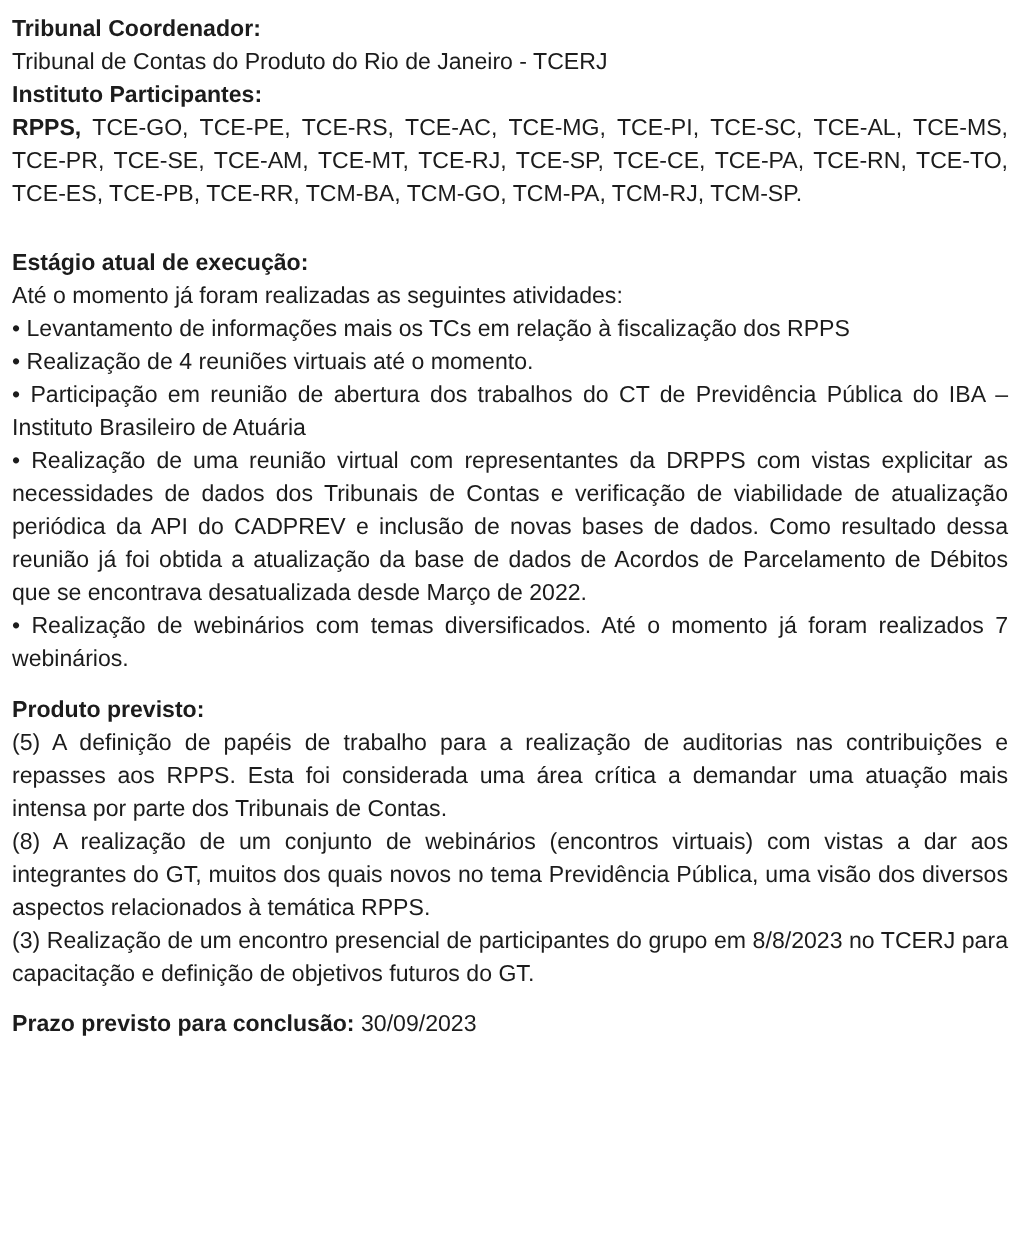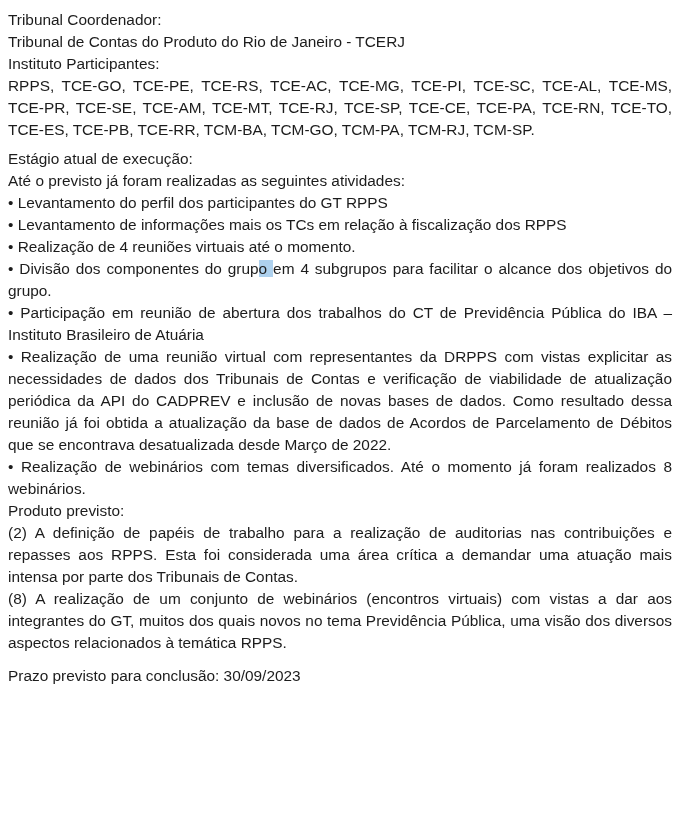--- a/index.html
+++ b/index.html
@@ -16,7 +16,7 @@
     overflow: hidden;
   }
   p { margin: 0; text-align: justify; }
-  .bold, b { font-weight: 400; }
+  .bold, b { font-weight: 700; }
   .hl {
     background: #aed1ee;
   }

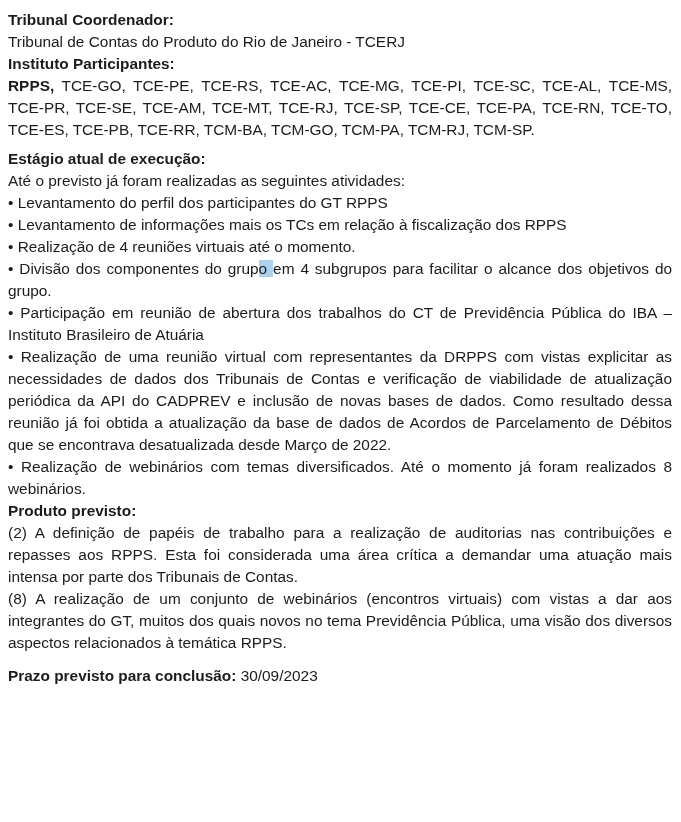--- a/index.html
+++ b/index.html
@@ -20,7 +20,7 @@
   .hl {
     background: #aed1ee;
   }
-  .gap-sm { margin-top: 7px; }
+  .gap-sm { margin-top: 24px; }
   .gap-md { }
   .gap-lg { margin-top: 11px; }
 </style>

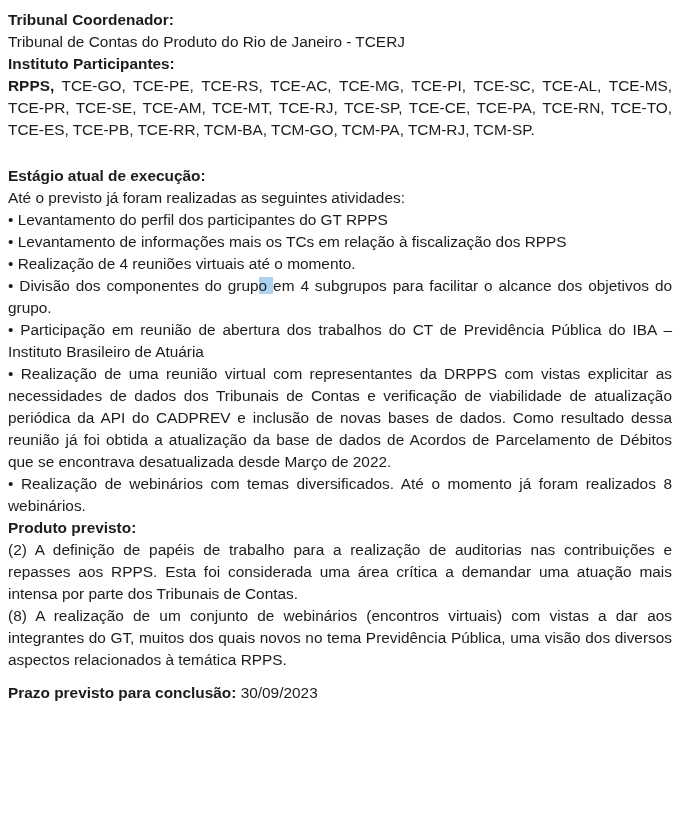--- a/index.html
+++ b/index.html
@@ -36,7 +36,7 @@
   <p><b>RPPS,</b><span> TCE-GO, TCE-PE, TCE-RS, TCE-AC, TCE-MG, TCE-PI, TCE-SC, TCE-AL, TCE-MS, TCE-PR, TCE-SE, TCE-AM, TCE-MT, TCE-RJ, TCE-SP, TCE-CE, TCE-PA, TCE-RN, TCE-TO, TCE-ES, TCE-PB, TCE-RR, TCM-BA, TCM-GO, TCM-PA, TCM-RJ, TCM-SP.</span></p>
 
   <p class="bold gap-sm">Estágio atual de execução:</p>
-  <p>Até o previsto já foram realizadas as seguintes atividades:</p>
+  <p>Até o momento já foram realizadas as seguintes atividades:</p>
 
   <p>• Levantamento do perfil dos participantes do GT RPPS</p>
   <p>• Levantamento de informações mais os TCs em relação à fiscalização dos RPPS</p>

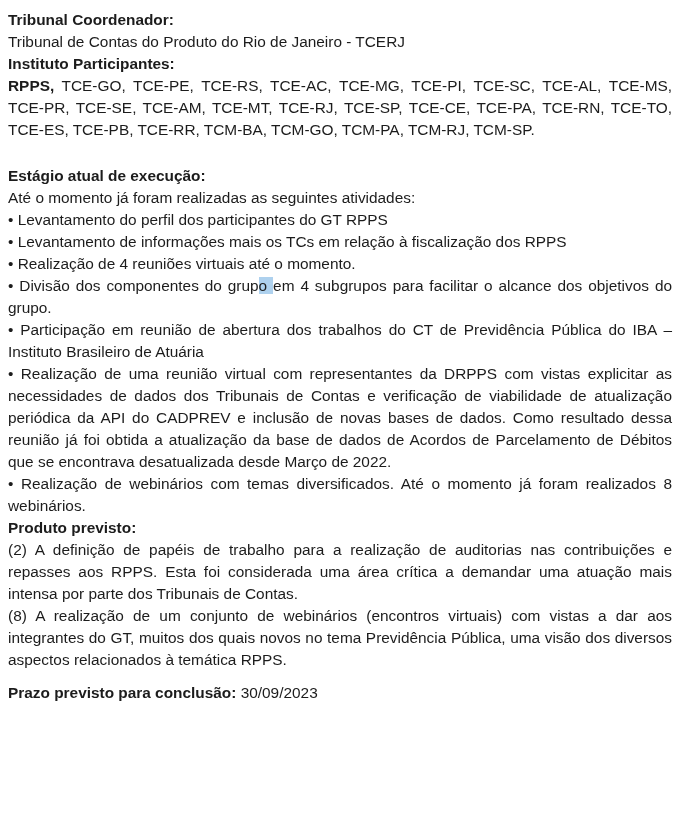--- a/index.html
+++ b/index.html
@@ -38,7 +38,6 @@
   <p class="bold gap-sm">Estágio atual de execução:</p>
   <p>Até o momento já foram realizadas as seguintes atividades:</p>
 
-  <p>• Levantamento do perfil dos participantes do GT RPPS</p>
   <p>• Levantamento de informações mais os TCs em relação à fiscalização dos RPPS</p>
   <p>• Realização de 4 reuniões virtuais até o momento.</p>
   <p><span>• Divisão dos componentes do grup</span><span class="hl">o </span><span>em 4 subgrupos para facilitar o alcance dos objetivos do grupo.</span></p>

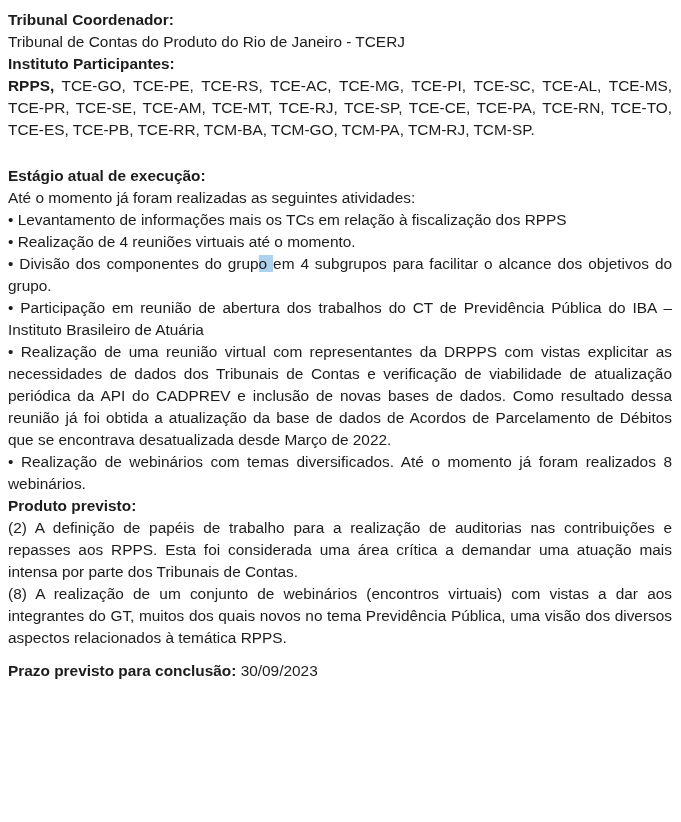--- a/index.html
+++ b/index.html
@@ -40,7 +40,6 @@
 
   <p>• Levantamento de informações mais os TCs em relação à fiscalização dos RPPS</p>
   <p>• Realização de 4 reuniões virtuais até o momento.</p>
-  <p><span>• Divisão dos componentes do grup</span><span class="hl">o </span><span>em 4 subgrupos para facilitar o alcance dos objetivos do grupo.</span></p>
   <p>• Participação em reunião de abertura dos trabalhos do CT de Previdência Pública do IBA – Instituto Brasileiro de Atuária</p>
   <p>• Realização de uma reunião virtual com representantes da DRPPS com vistas explicitar as necessidades de dados dos Tribunais de Contas e verificação de viabilidade de atualização periódica da API do CADPREV e inclusão de novas bases de dados. Como resultado dessa reunião já foi obtida a atualização da base de dados de Acordos de Parcelamento de Débitos que se encontrava desatualizada desde Março de 2022.</p>
   <p>• Realização de webinários com temas diversificados. Até o momento já foram realizados 8 webinários.</p>

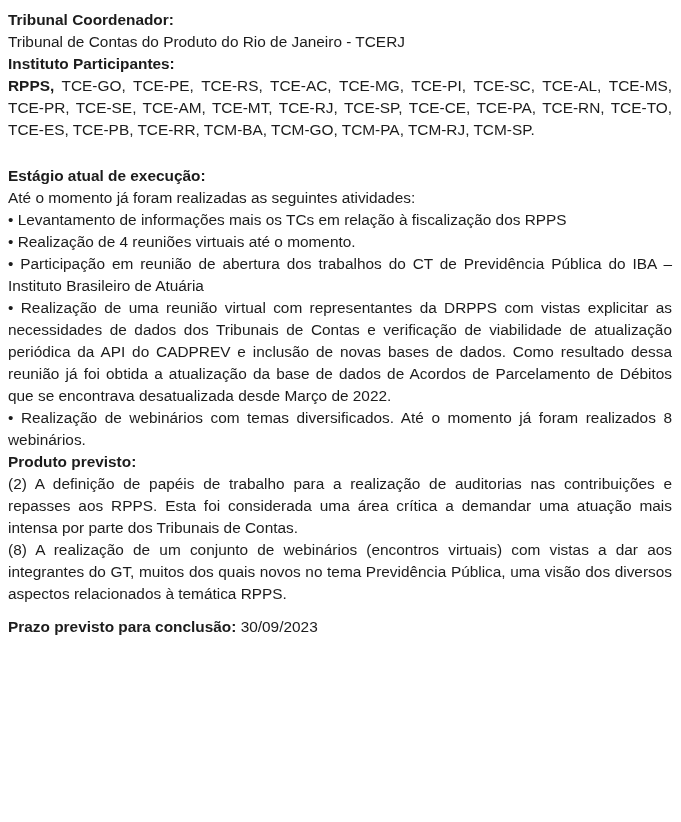--- a/index.html
+++ b/index.html
@@ -42,7 +42,7 @@
   <p>• Realização de 4 reuniões virtuais até o momento.</p>
   <p>• Participação em reunião de abertura dos trabalhos do CT de Previdência Pública do IBA – Instituto Brasileiro de Atuária</p>
   <p>• Realização de uma reunião virtual com representantes da DRPPS com vistas explicitar as necessidades de dados dos Tribunais de Contas e verificação de viabilidade de atualização periódica da API do CADPREV e inclusão de novas bases de dados. Como resultado dessa reunião já foi obtida a atualização da base de dados de Acordos de Parcelamento de Débitos que se encontrava desatualizada desde Março de 2022.</p>
-  <p>• Realização de webinários com temas diversificados. Até o momento já foram realizados 8 webinários.</p>
+  <p>• Realização de webinários com temas diversificados. Até o momento já foram realizados 7 webinários.</p>
 
   <p class="bold gap-md">Produto previsto:</p>
 

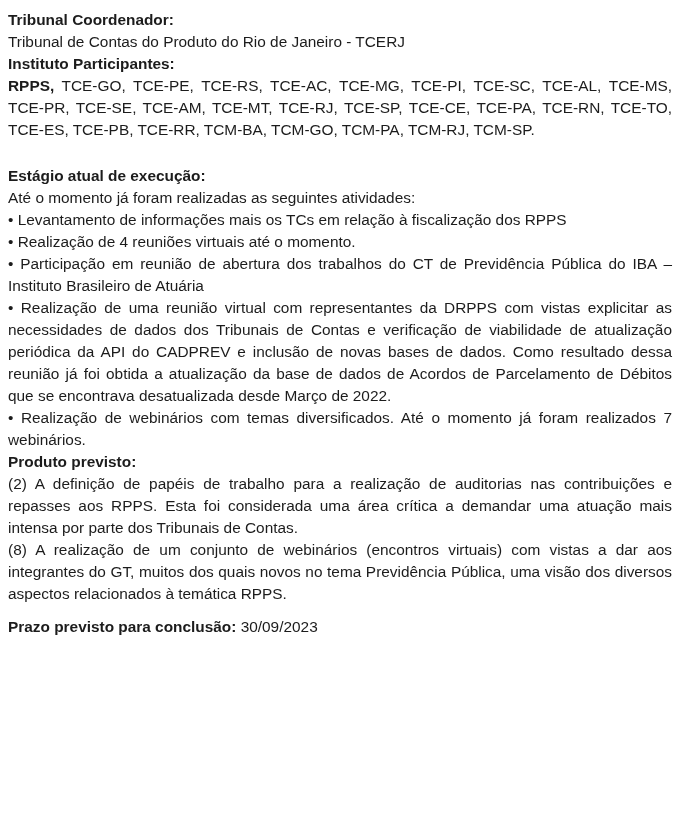--- a/index.html
+++ b/index.html
@@ -21,7 +21,7 @@
     background: #aed1ee;
   }
   .gap-sm { margin-top: 24px; }
-  .gap-md { }
+  .gap-md { margin-top: 12px; }
   .gap-lg { margin-top: 11px; }
 </style>
 </head>

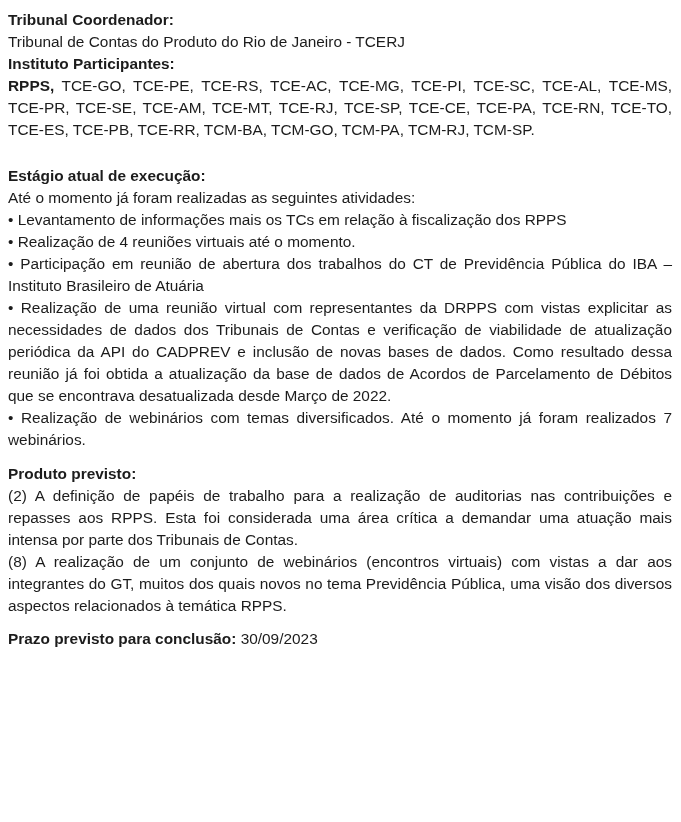--- a/index.html
+++ b/index.html
@@ -46,7 +46,7 @@
 
   <p class="bold gap-md">Produto previsto:</p>
 
-  <p>(2) A definição de papéis de trabalho para a realização de auditorias nas contribuições e repasses aos RPPS. Esta foi considerada uma área crítica a demandar uma atuação mais intensa por parte dos Tribunais de Contas.</p>
+  <p>(5) A definição de papéis de trabalho para a realização de auditorias nas contribuições e repasses aos RPPS. Esta foi considerada uma área crítica a demandar uma atuação mais intensa por parte dos Tribunais de Contas.</p>
   <p>(8) A realização de um conjunto de webinários (encontros virtuais) com vistas a dar aos integrantes do GT, muitos dos quais novos no tema Previdência Pública, uma visão dos diversos aspectos relacionados à temática RPPS.</p>
 
   <p class="gap-lg"><b>Prazo previsto para conclusão:</b> <span>30/09/2023</span></p>

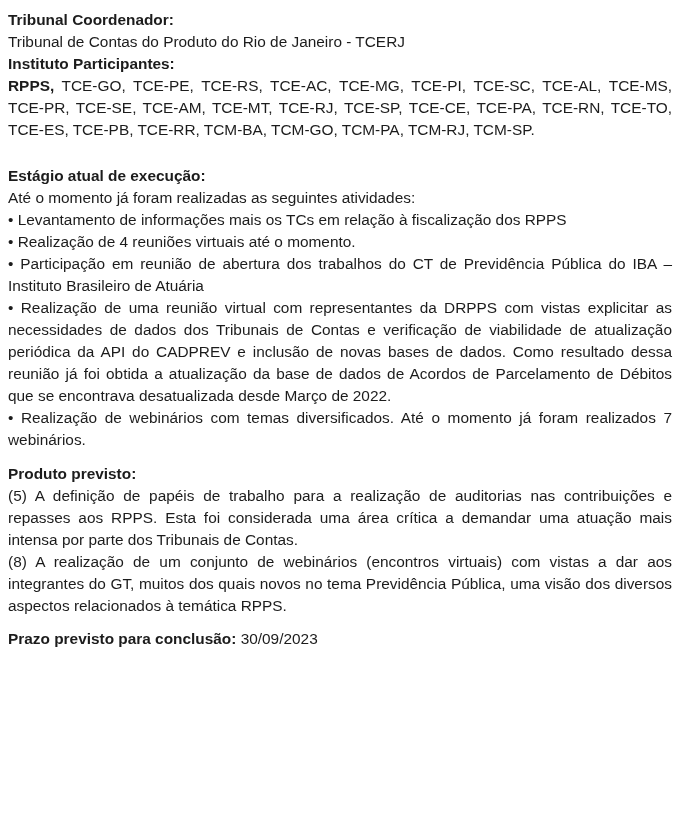--- a/index.html
+++ b/index.html
@@ -48,6 +48,7 @@
 
   <p>(5) A definição de papéis de trabalho para a realização de auditorias nas contribuições e repasses aos RPPS. Esta foi considerada uma área crítica a demandar uma atuação mais intensa por parte dos Tribunais de Contas.</p>
   <p>(8) A realização de um conjunto de webinários (encontros virtuais) com vistas a dar aos integrantes do GT, muitos dos quais novos no tema Previdência Pública, uma visão dos diversos aspectos relacionados à temática RPPS.</p>
+  <p>(3) Realização de um encontro presencial de participantes do grupo em 8/8/2023 no TCERJ para capacitação e definição de objetivos futuros do GT.</p>
 
   <p class="gap-lg"><b>Prazo previsto para conclusão:</b> <span>30/09/2023</span></p>
 

